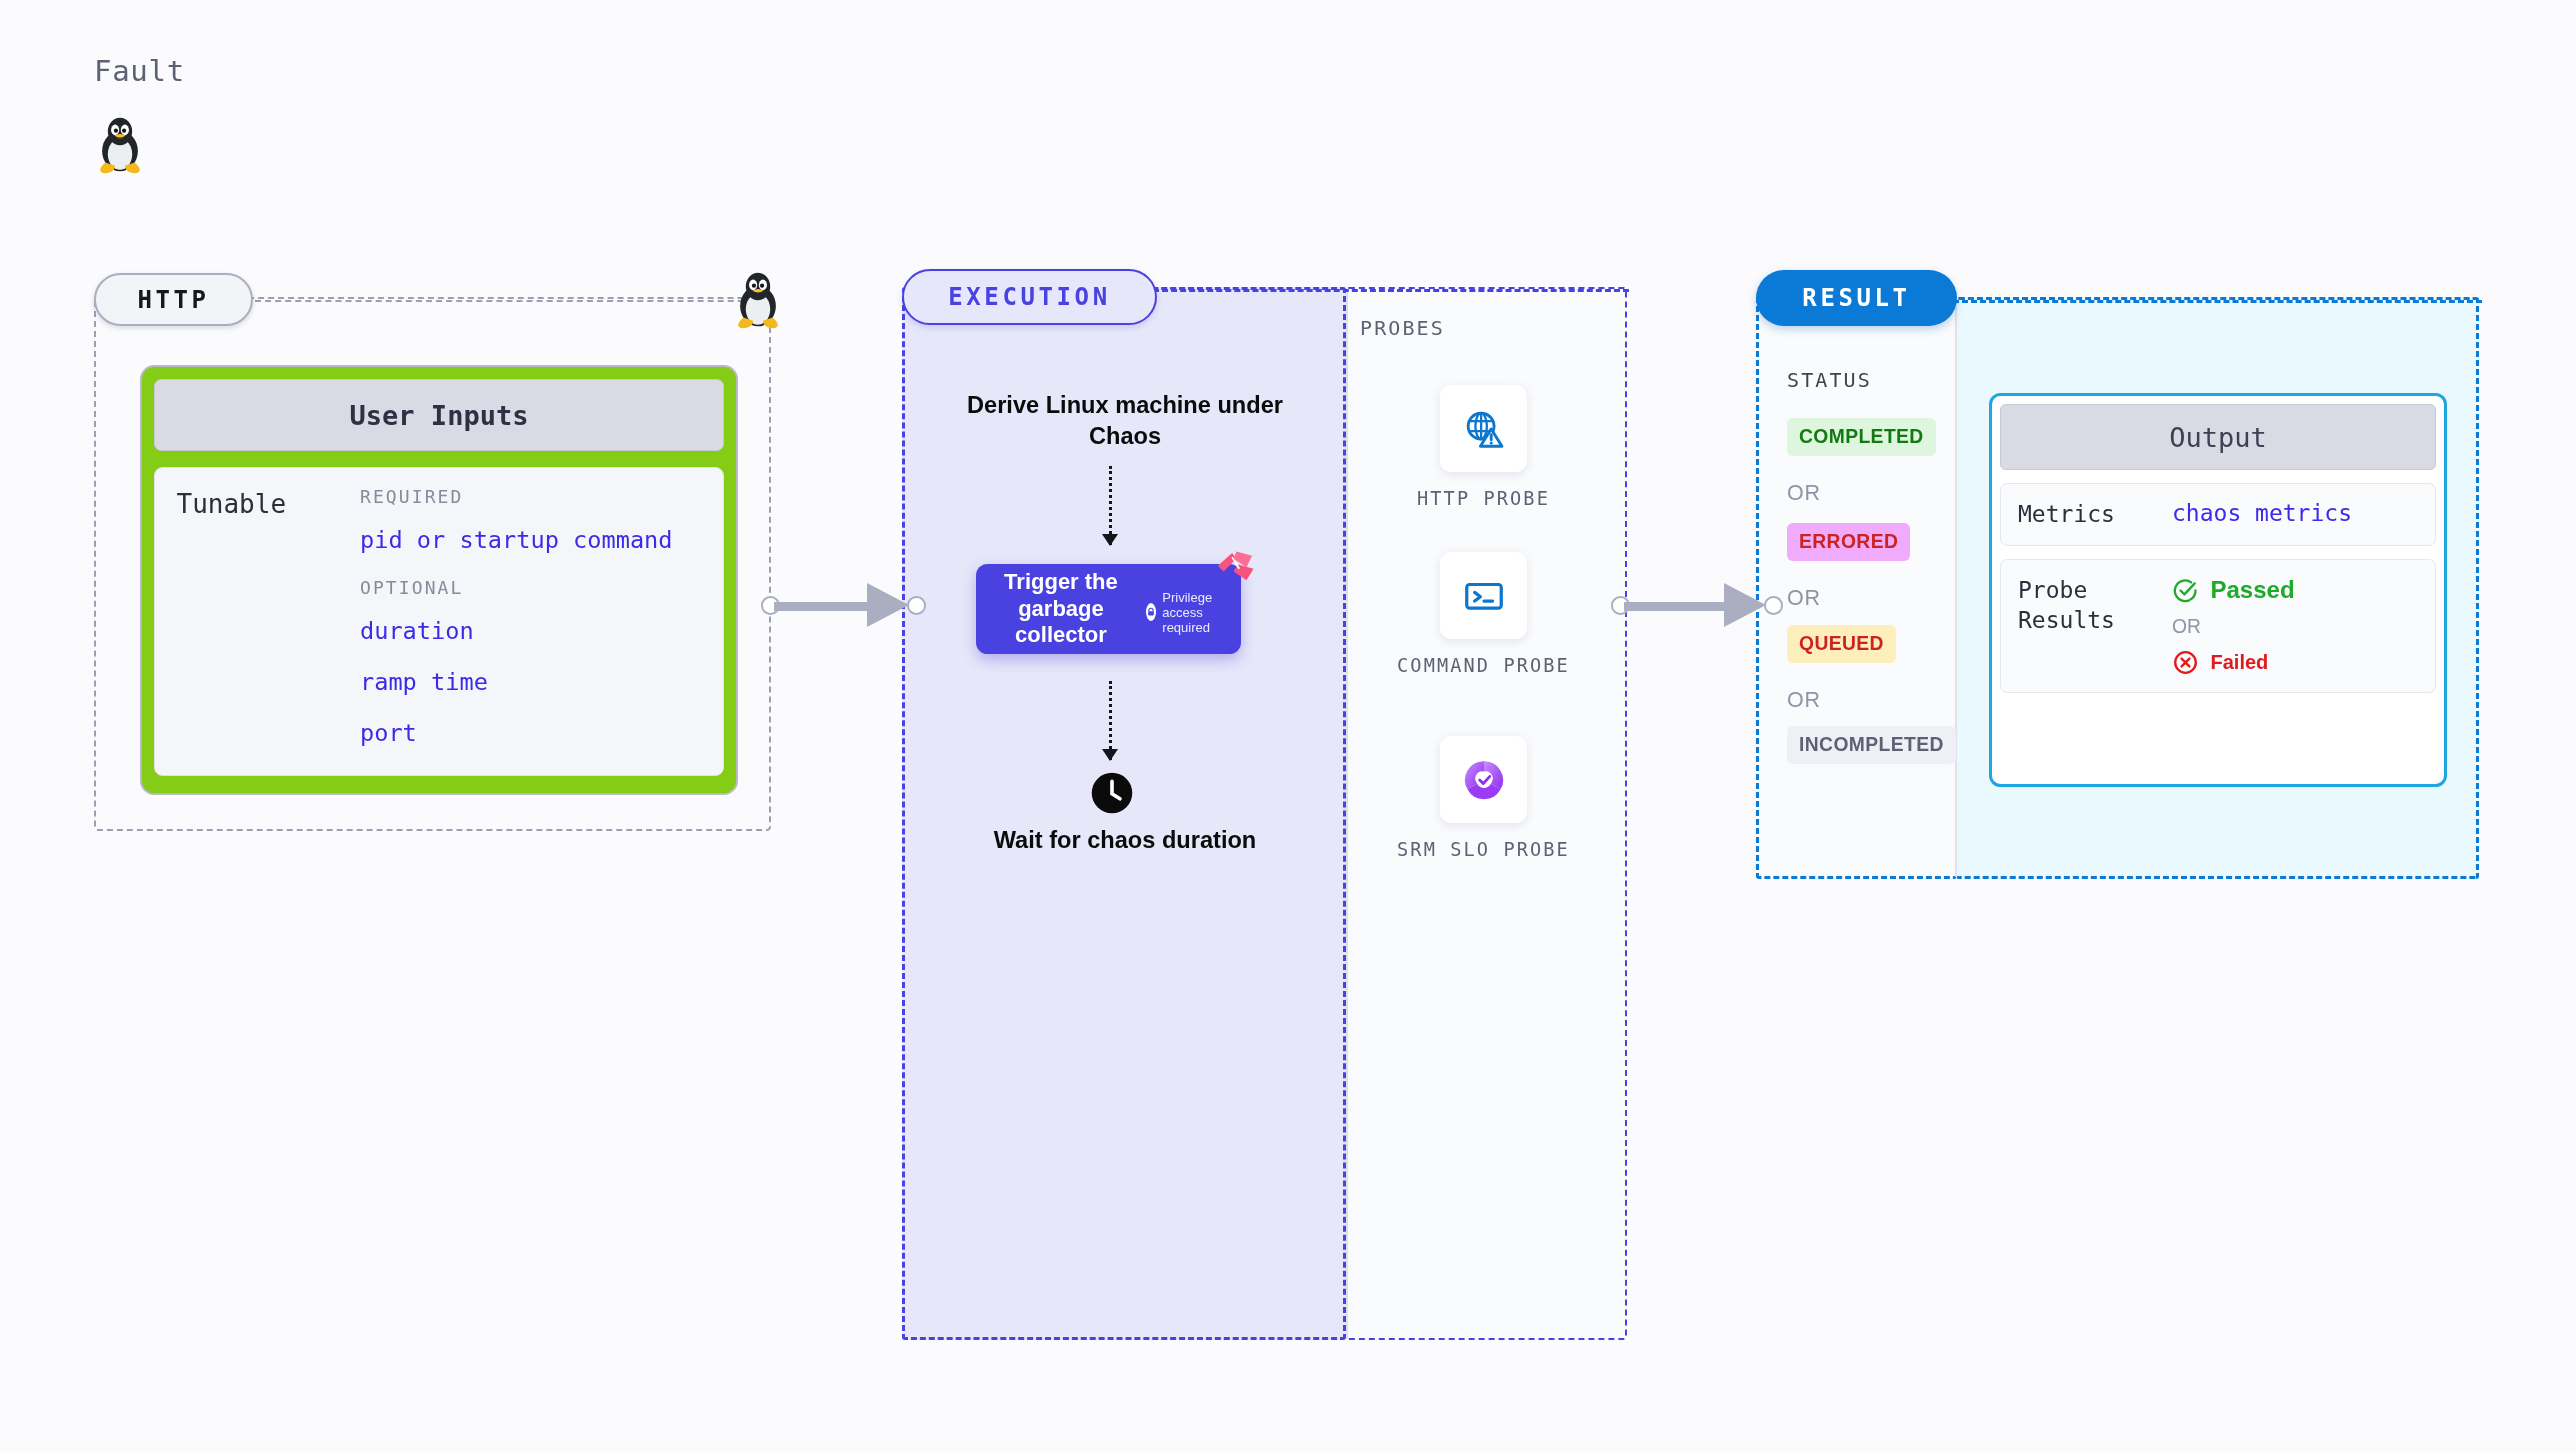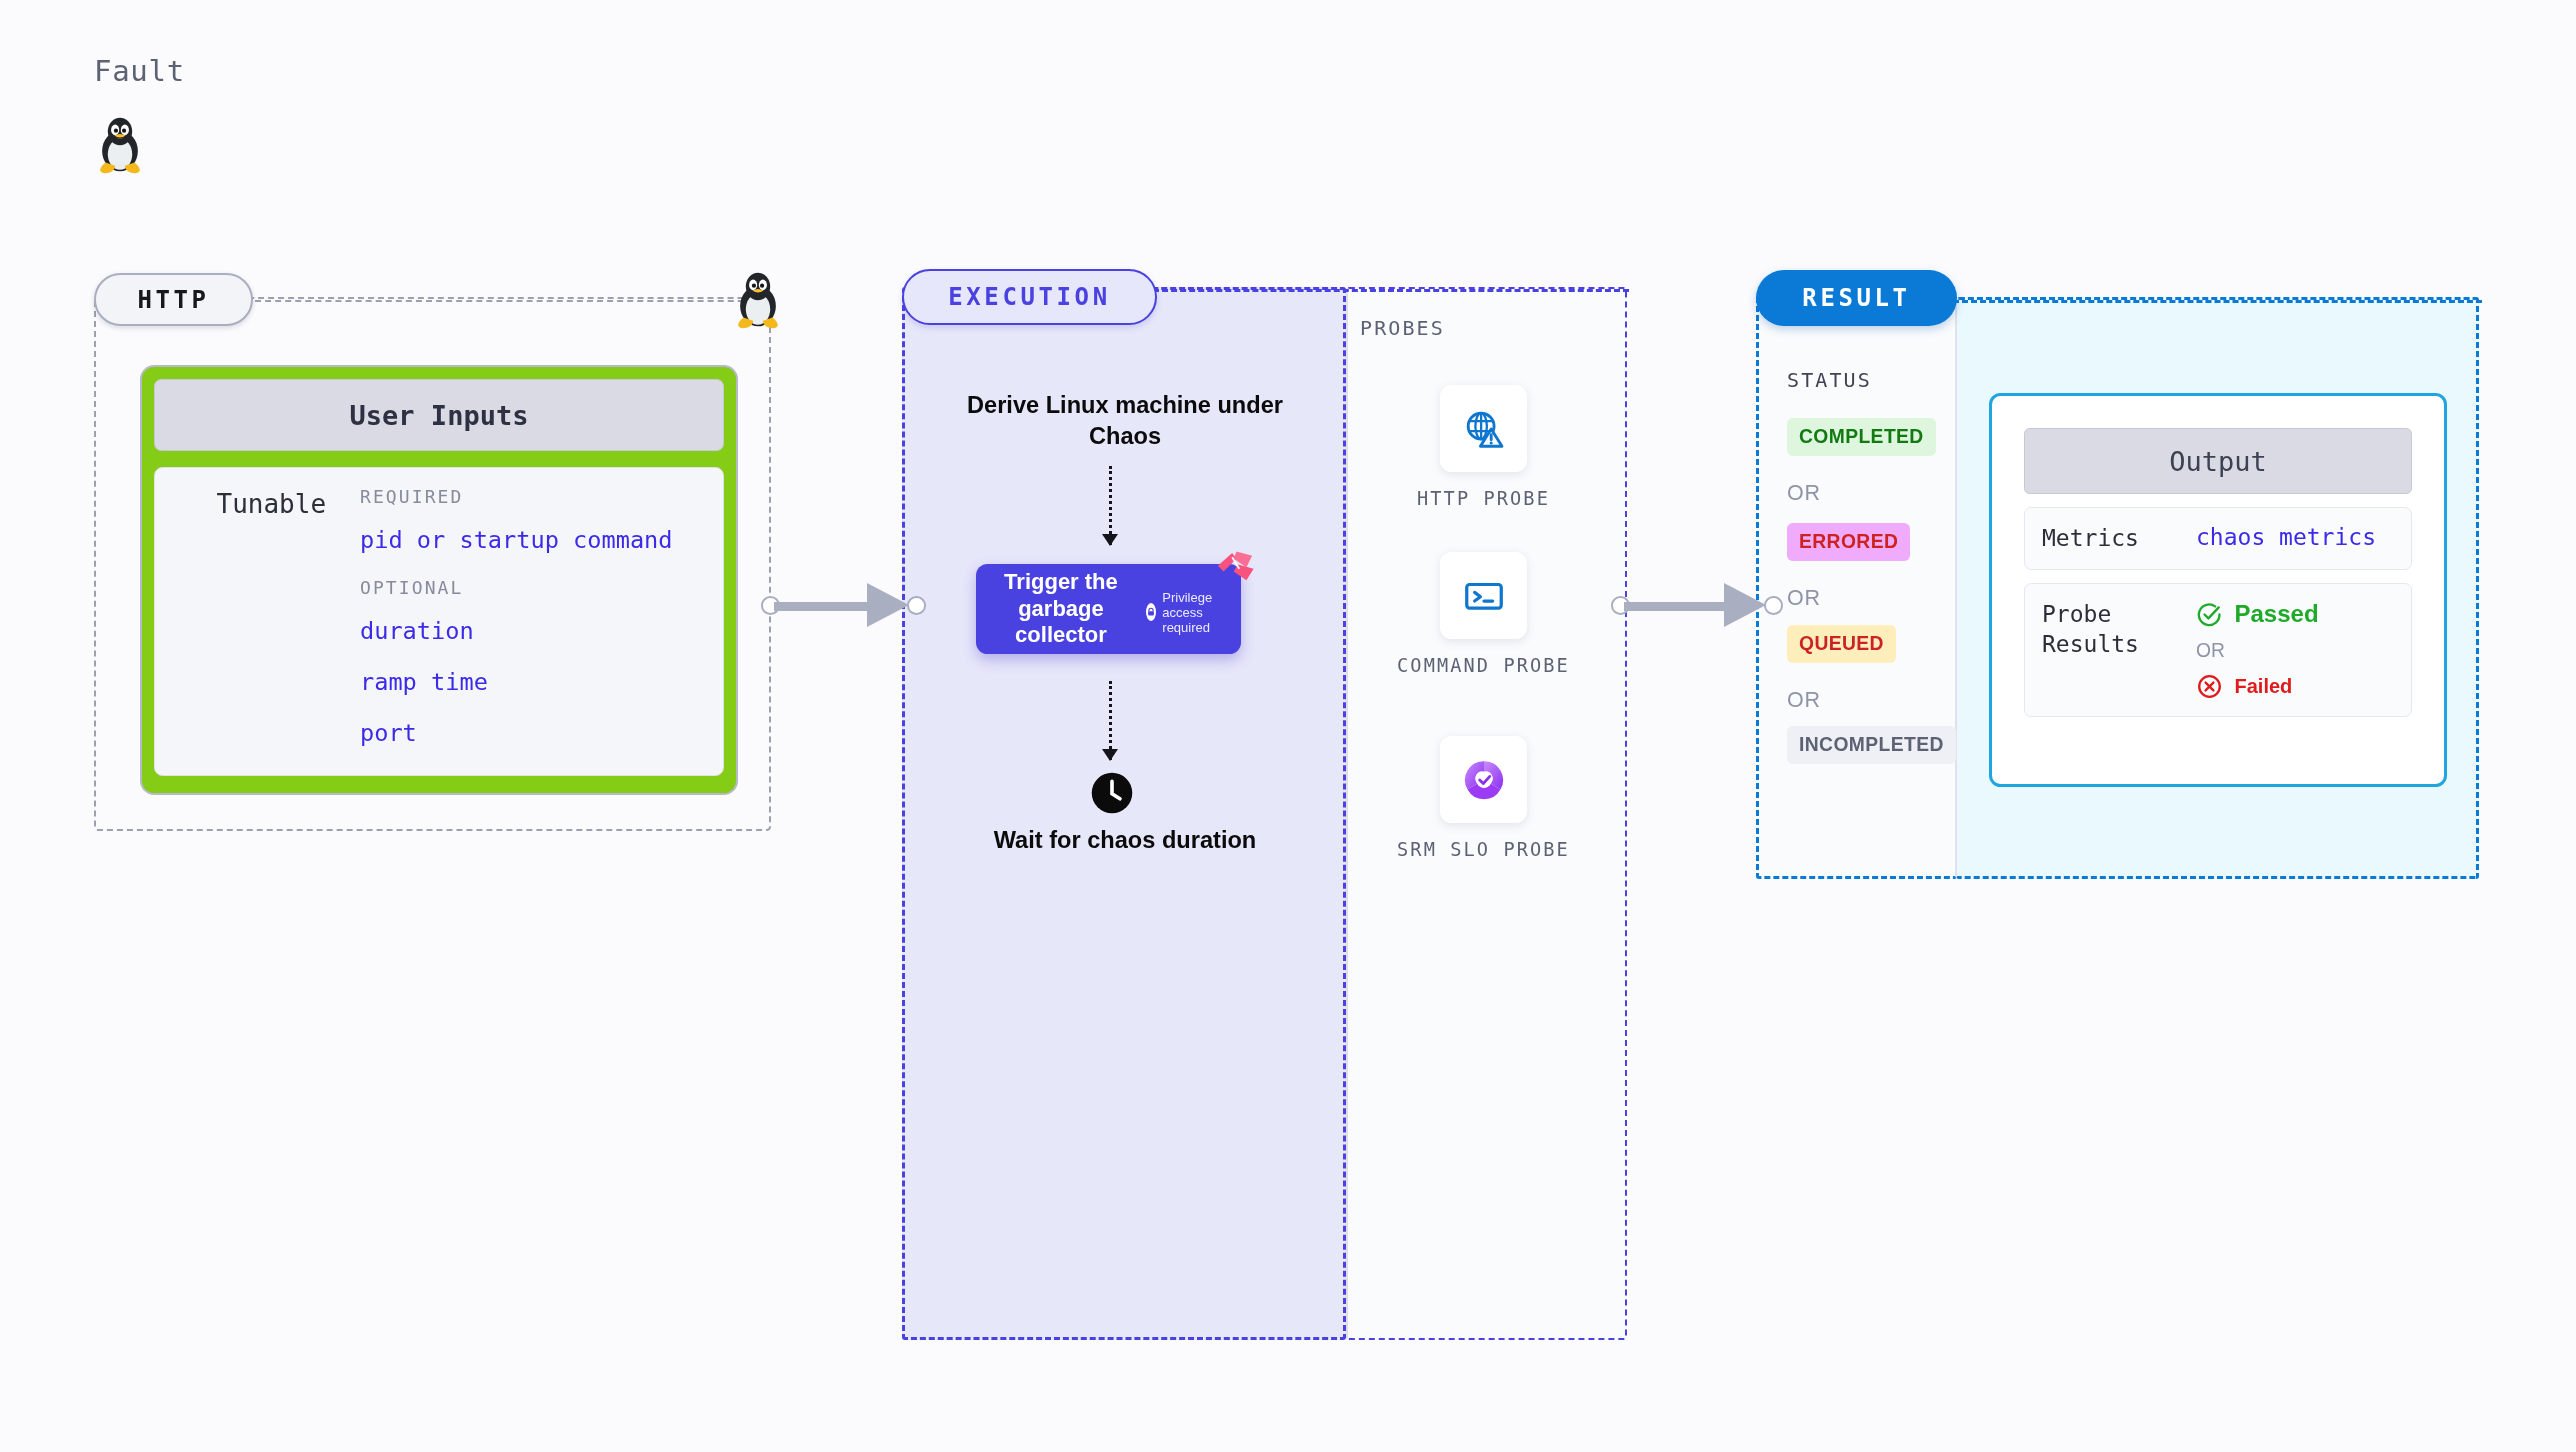--- a/index.html
+++ b/index.html
@@ -249,7 +249,7 @@
     position: absolute; left: 1989px; top: 393px;
     width: 458px; height: 394px;
     background: #ffffff; border: 3.6px solid #1fa5e0;
-    border-radius: 11.5px; padding: 32px;
+    border-radius: 11.5px; padding: 8px;
   }
   .out-head {
     height: 66px; background: #d9dae4; border: 0.7px solid #c6c8d4;

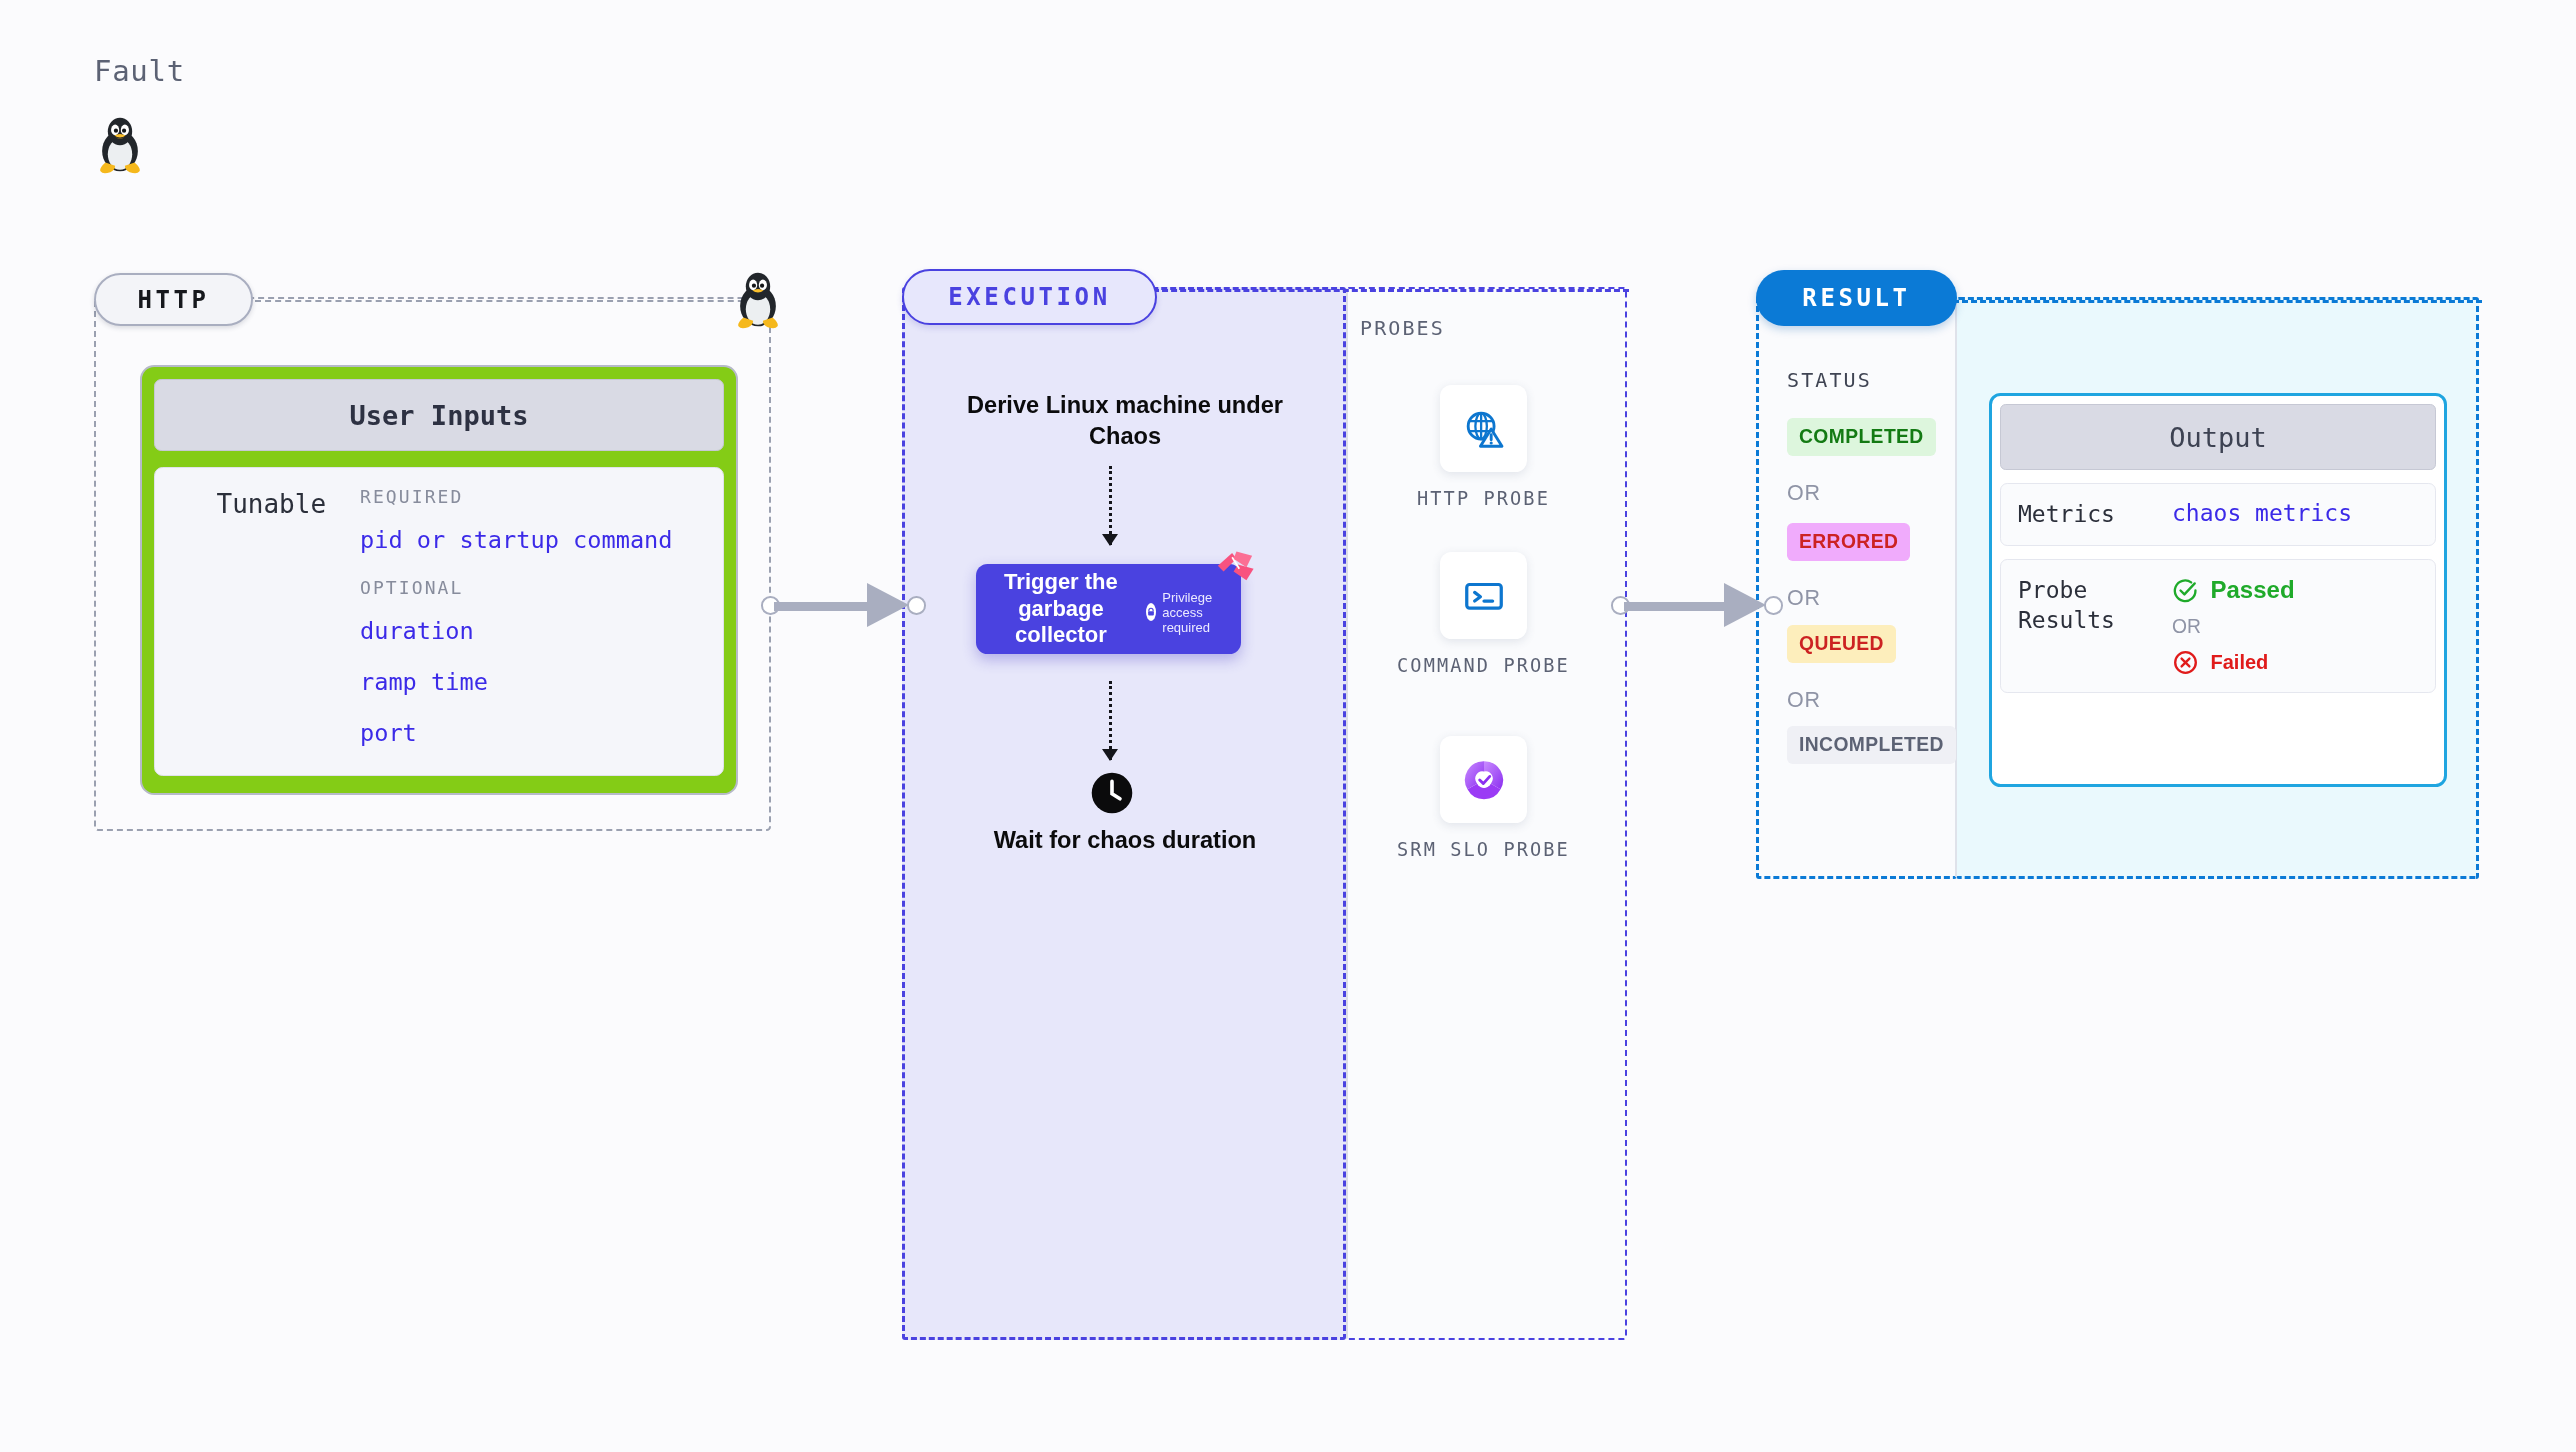--- a/index.html
+++ b/index.html
@@ -119,7 +119,7 @@
   .tunable-label {
     position: absolute; left: 21.5px; top: 21.5px;
     font-family: "DejaVu Sans Mono", monospace;
-    font-size: 26px; color: #2b2f3a; margin-left: 40px;
+    font-size: 26px; color: #2b2f3a;
   }
   .tunable-col { margin-left: 185px; }
   .grp-label {

